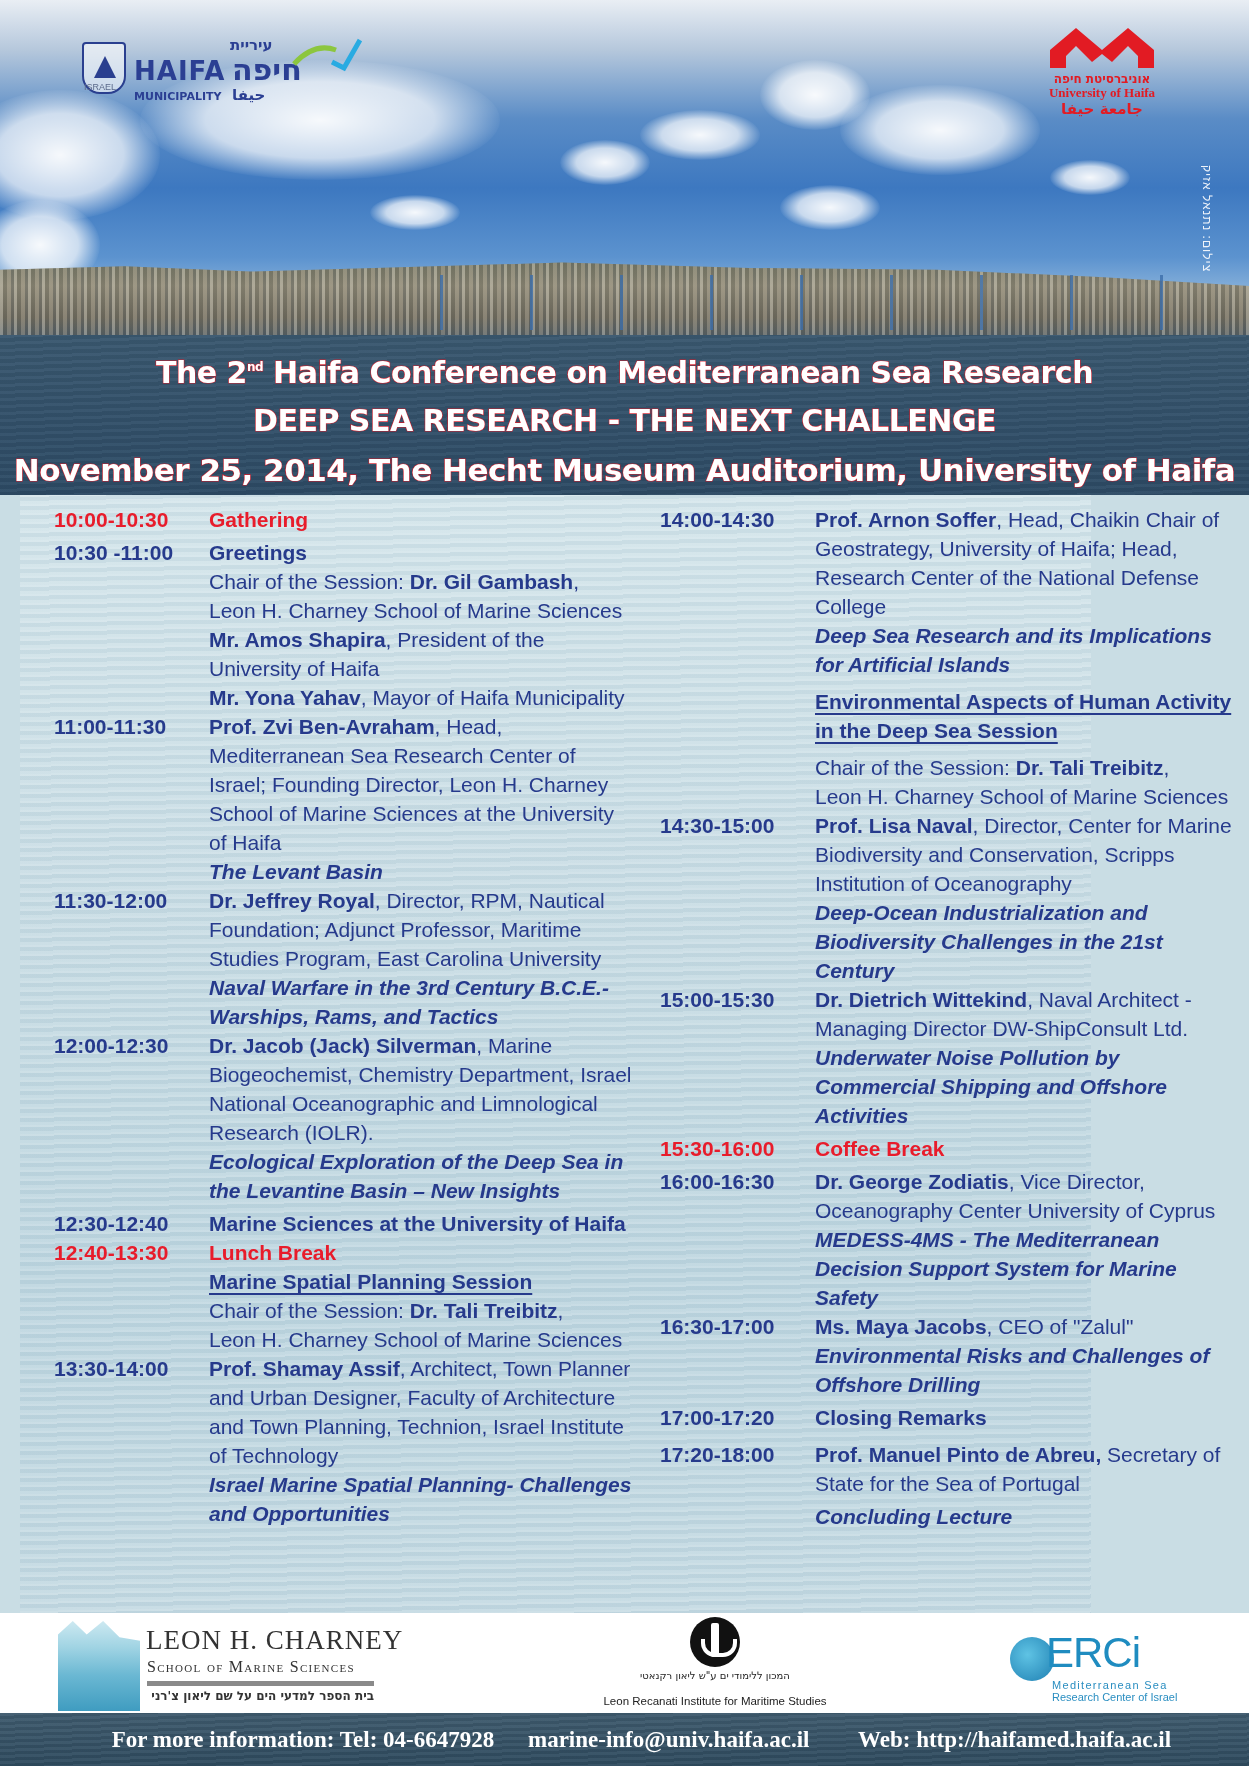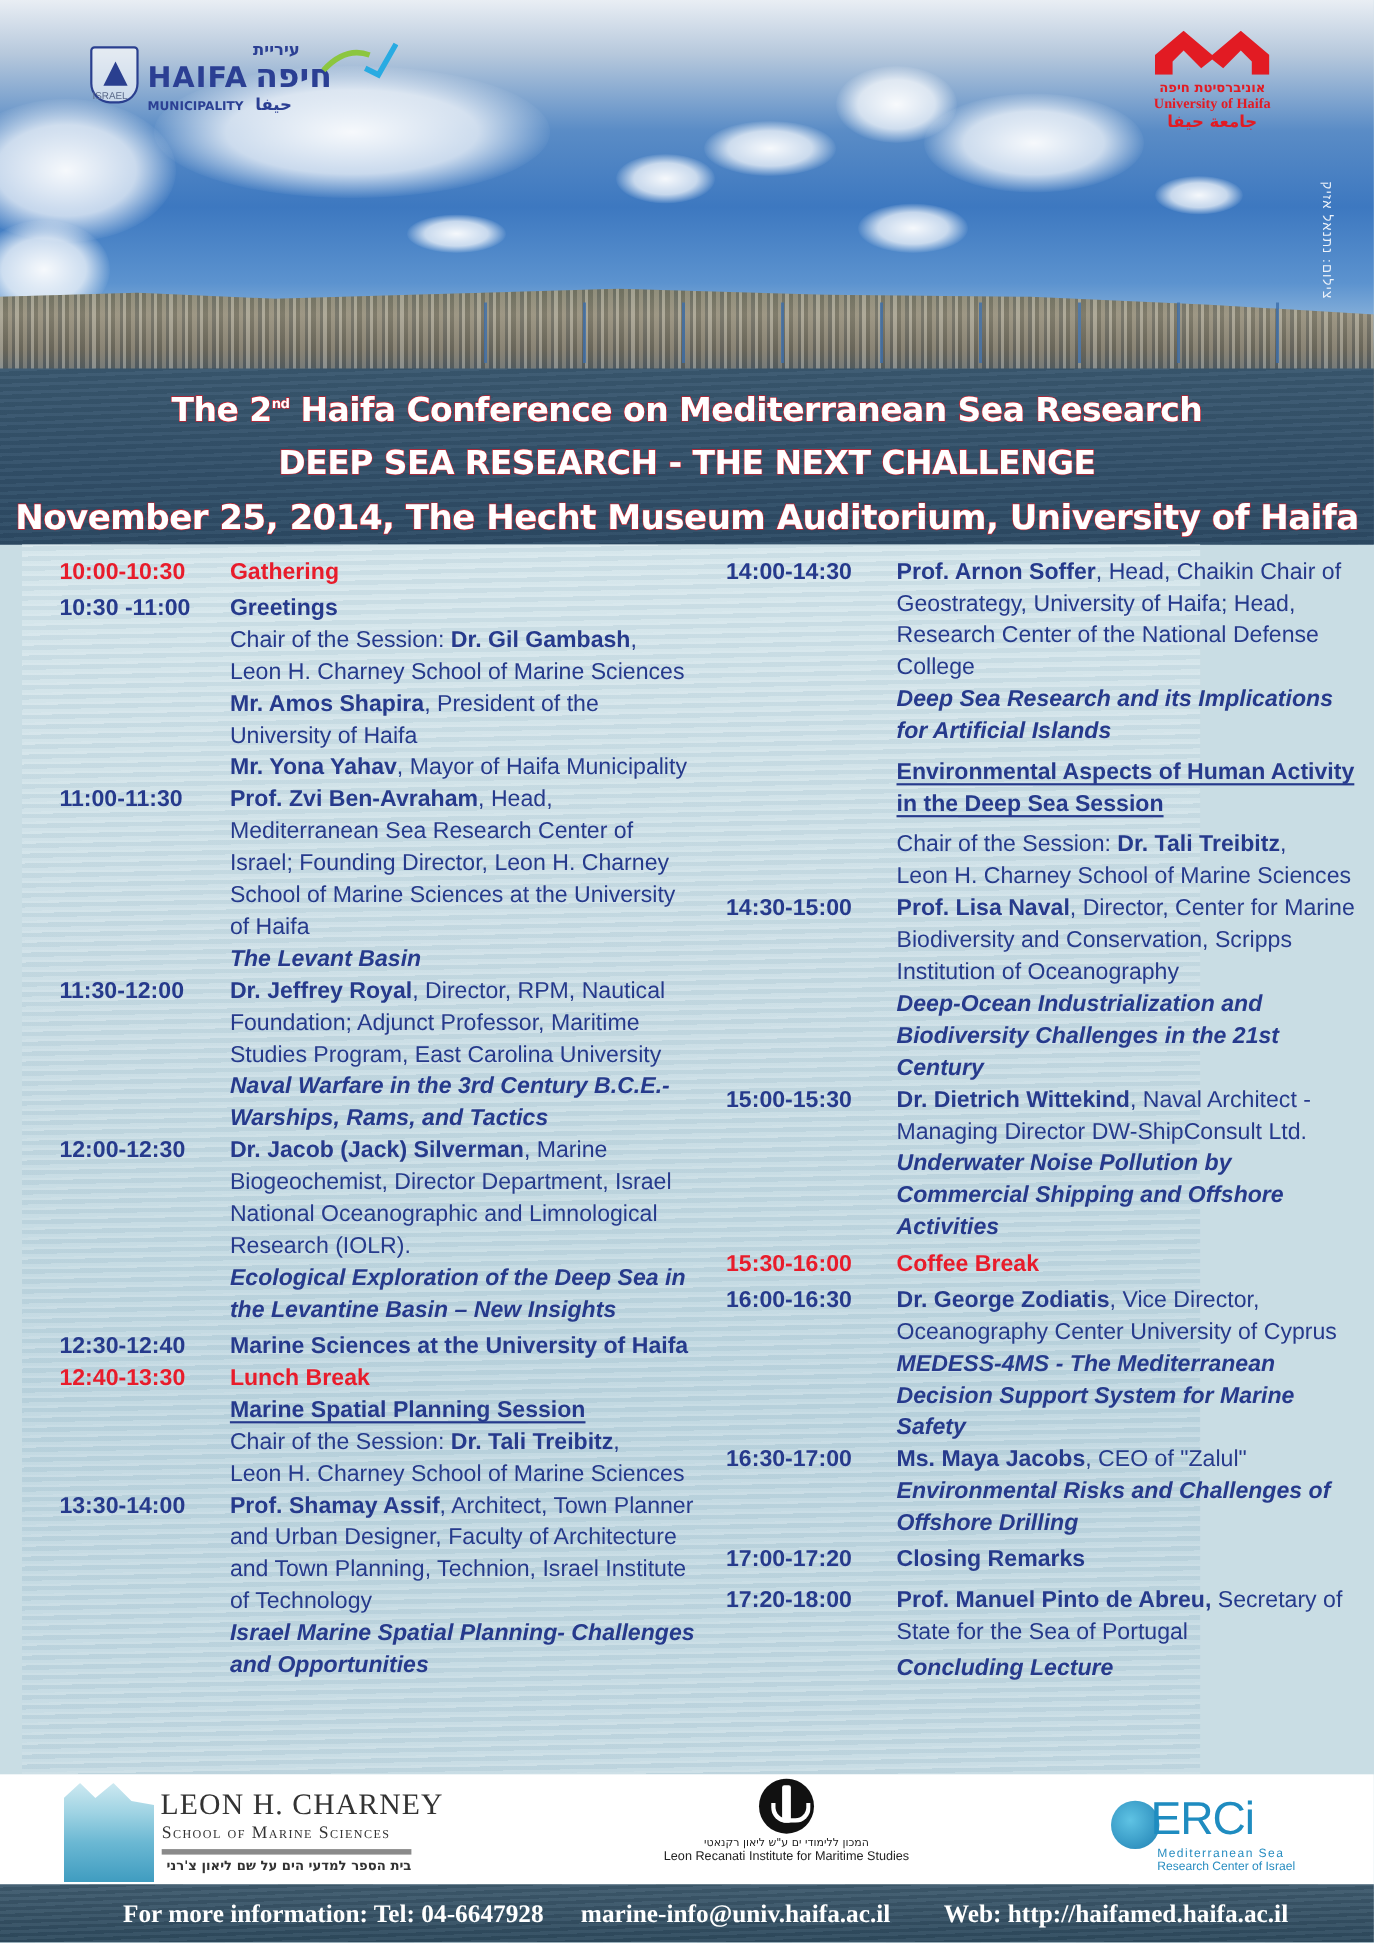--- a/index.html
+++ b/index.html
@@ -183,7 +183,7 @@
       <div class="entry">
         <div class="time">12:00-12:30</div>
         <div class="body">
-          <div><span class="spk">Dr. Jacob (Jack) Silverman</span><span>, Marine Biogeochemist, Director Department, Israel National Oceanographic and Limnological Research (IOLR).</span></div>
+          <div><span class="spk">Dr. Jacob (Jack) Silverman</span><span>, Marine Biogeochemist, Chemistry Department, Israel National Oceanographic and Limnological Research (IOLR).</span></div>
           <div class="talk">Ecological Exploration of the Deep Sea in the Levantine Basin – New Insights</div>
         </div>
       </div>

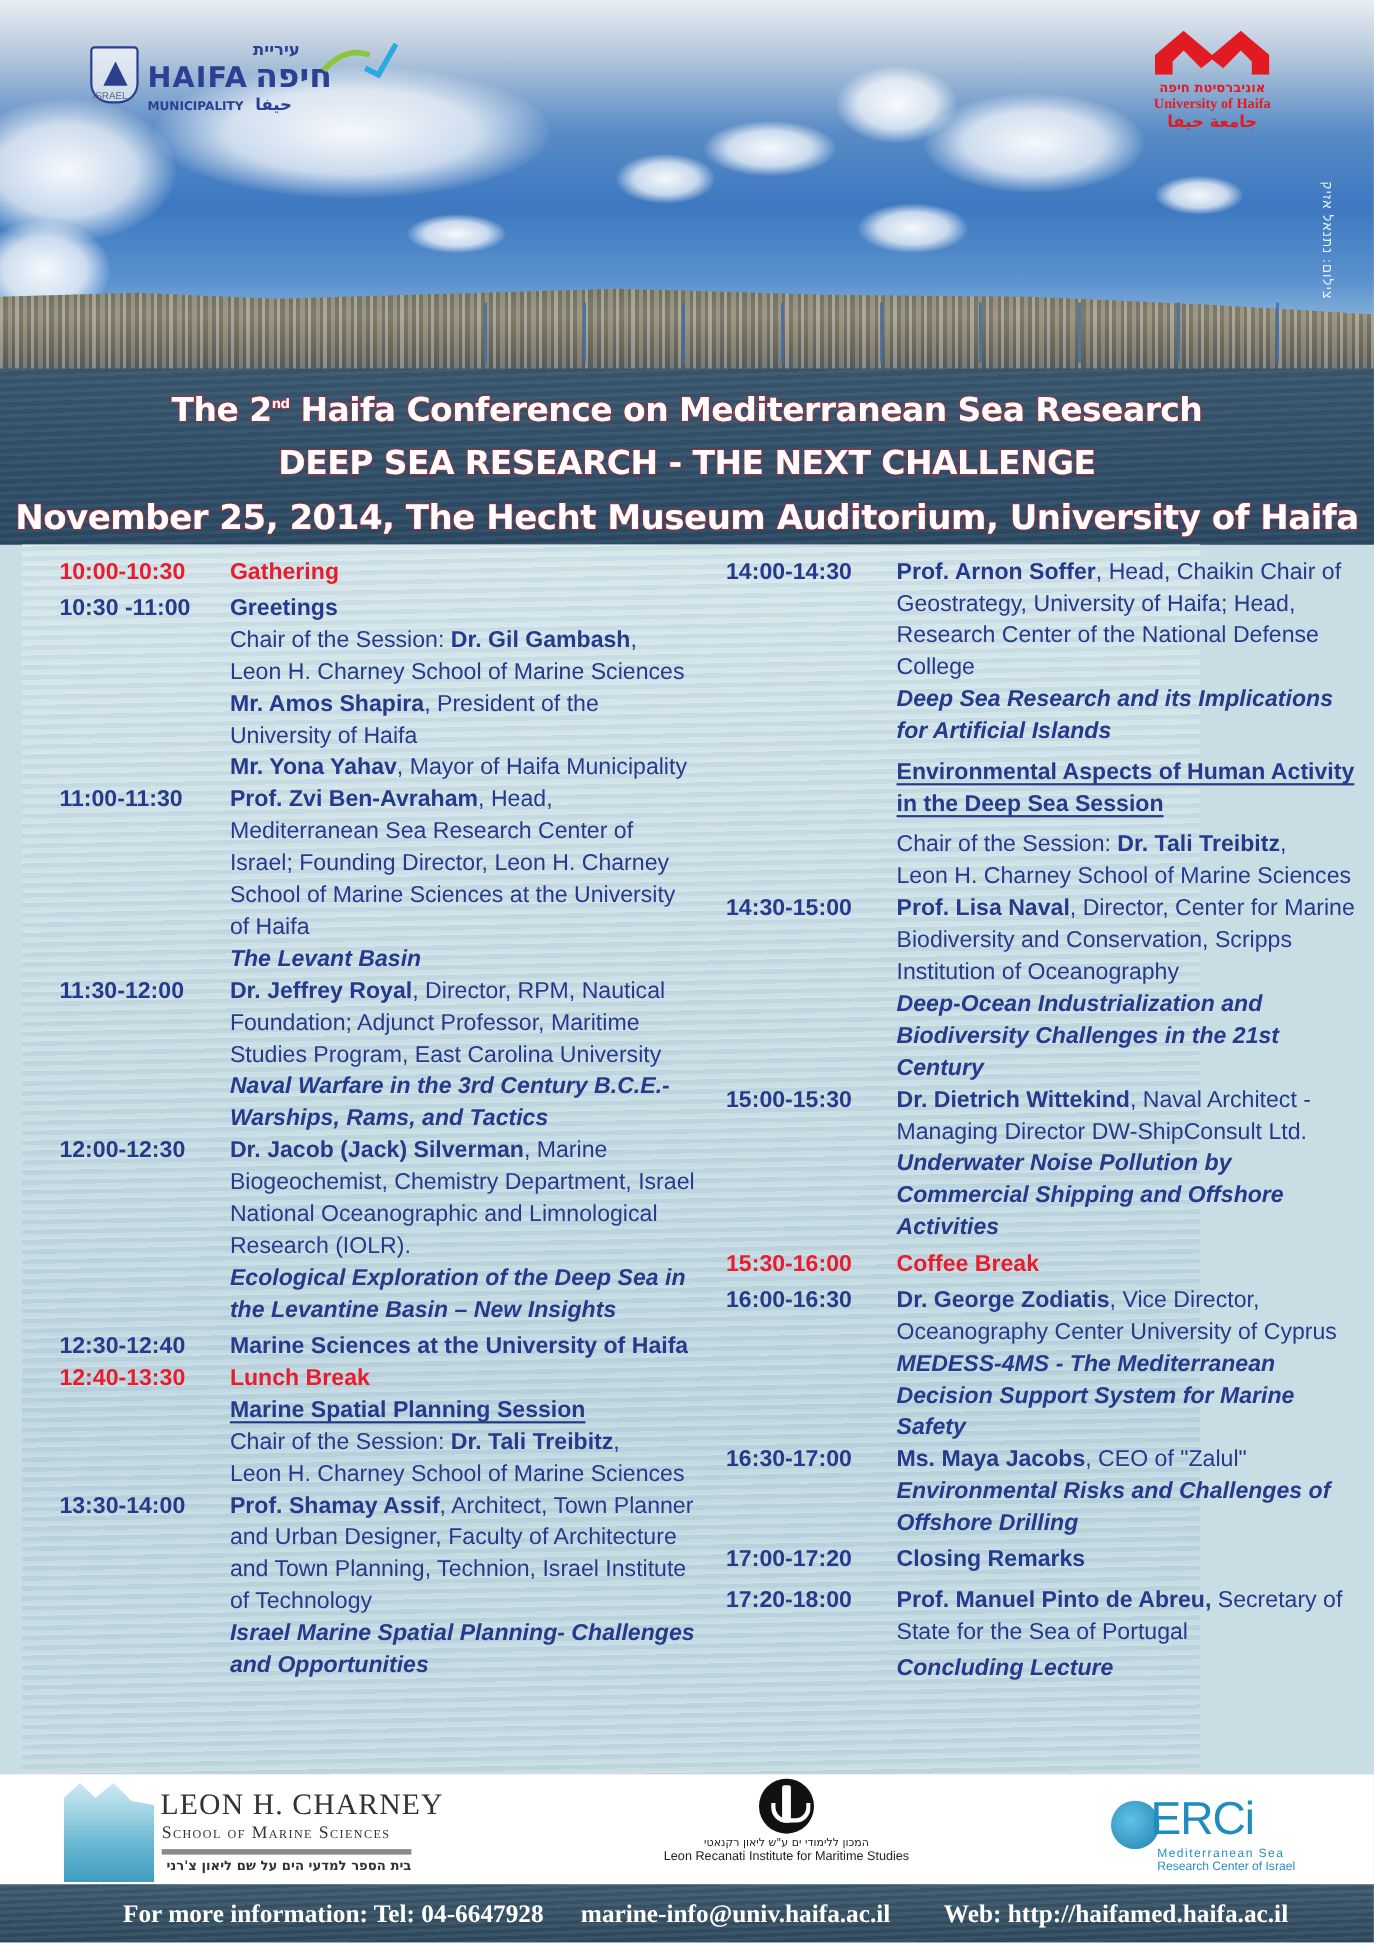--- a/index.html
+++ b/index.html
@@ -82,7 +82,7 @@
   .recanati-emblem::before { content: ""; position: absolute; left: 21px; top: 6px; width: 8px; height: 34px; background: #fff; border-radius: 2px; }
   .recanati-emblem::after { content: ""; position: absolute; left: 11px; top: 22px; width: 28px; height: 14px; border: 4px solid #fff; border-top: none; border-radius: 0 0 14px 14px; }
   .recanati-heb { font-family: "DejaVu Sans", sans-serif; font-size: 10px; color: #222; direction: rtl; margin-top: 3px; }
-  .recanati-en { font-family: "Liberation Sans", sans-serif; font-size: 11.5px; color: #222; margin-top: 1px; }
+  .recanati-en { font-family: "Liberation Sans", sans-serif; font-size: 11.5px; color: #222; margin-top: 14px; }
 
   .merci { position: absolute; left: 1000px; top: 12px; width: 200px; height: 80px; }
   .merci-circle { position: absolute; left: 10px; top: 12px; width: 44px; height: 44px; border-radius: 50%; background: radial-gradient(circle at 40% 40%, #5fc3e4, #1e7fb2); }

